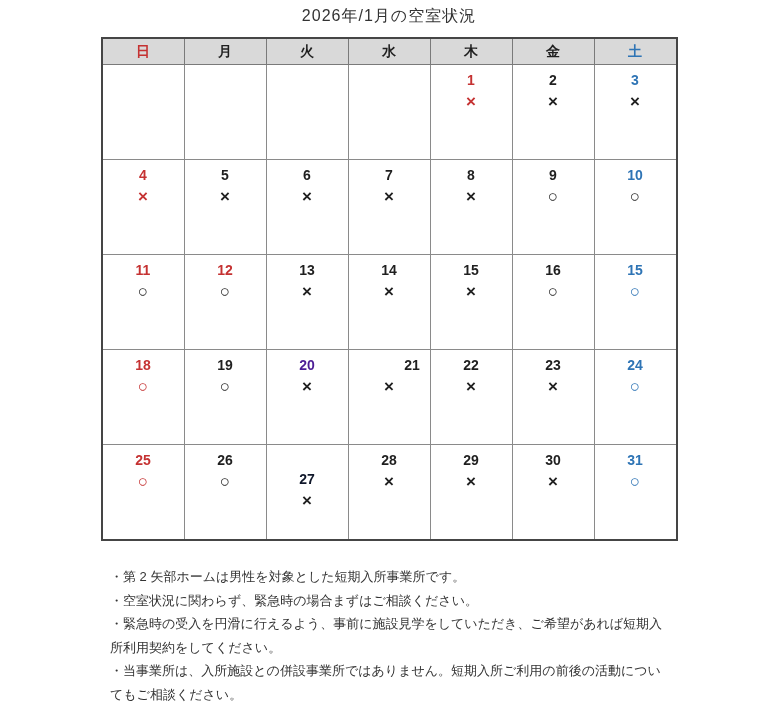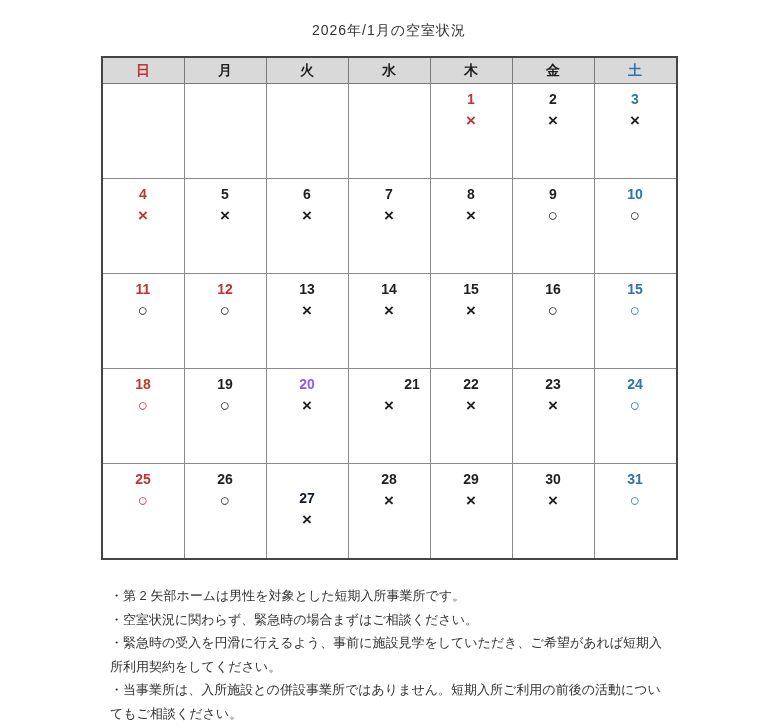--- a/index.html
+++ b/index.html
@@ -9,8 +9,8 @@
     color: #1f1f1f;
   }
   .title {
-    margin: 16px; padding-top: 6px;
-    text-align: center; font-size: 14px; font-weight: normal;
+    margin: 0; padding-top: 6px;
+    text-align: center; font-size: 16px; font-weight: normal;
     color: #333333; letter-spacing: 1px;
   }
   table.calendar {

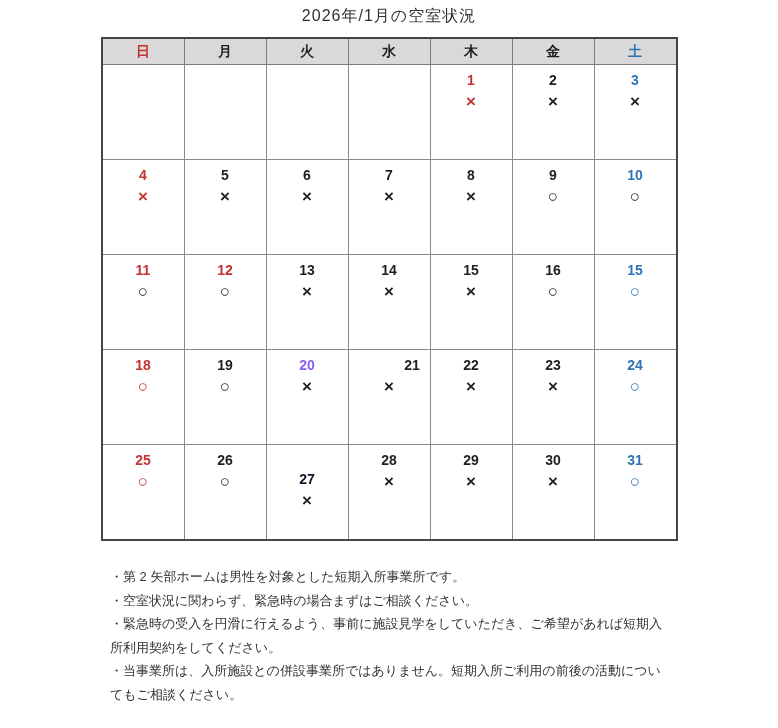--- a/index.html
+++ b/index.html
@@ -162,7 +162,7 @@
             <span class="s" style="color: rgb(31, 31, 31);">○</span>
           </td>
         <td>
-            <span class="d" style="color: #8b5cf6;">20</span>
+            <span class="d" style="color: #4c1d95;">20</span>
             <span class="s" style="color: rgb(31, 31, 31);">×</span>
           </td>
         <td>

